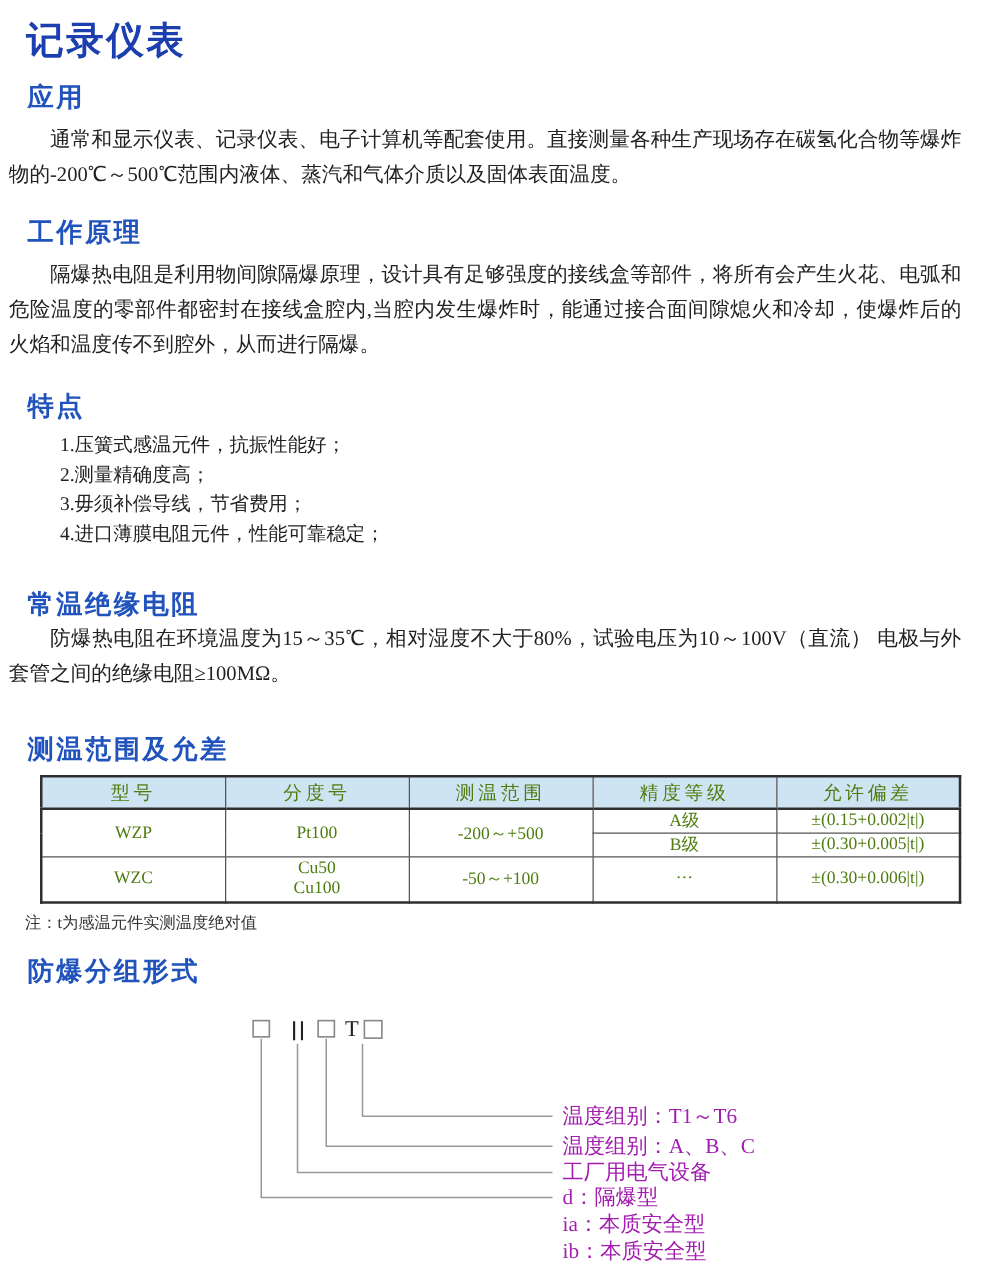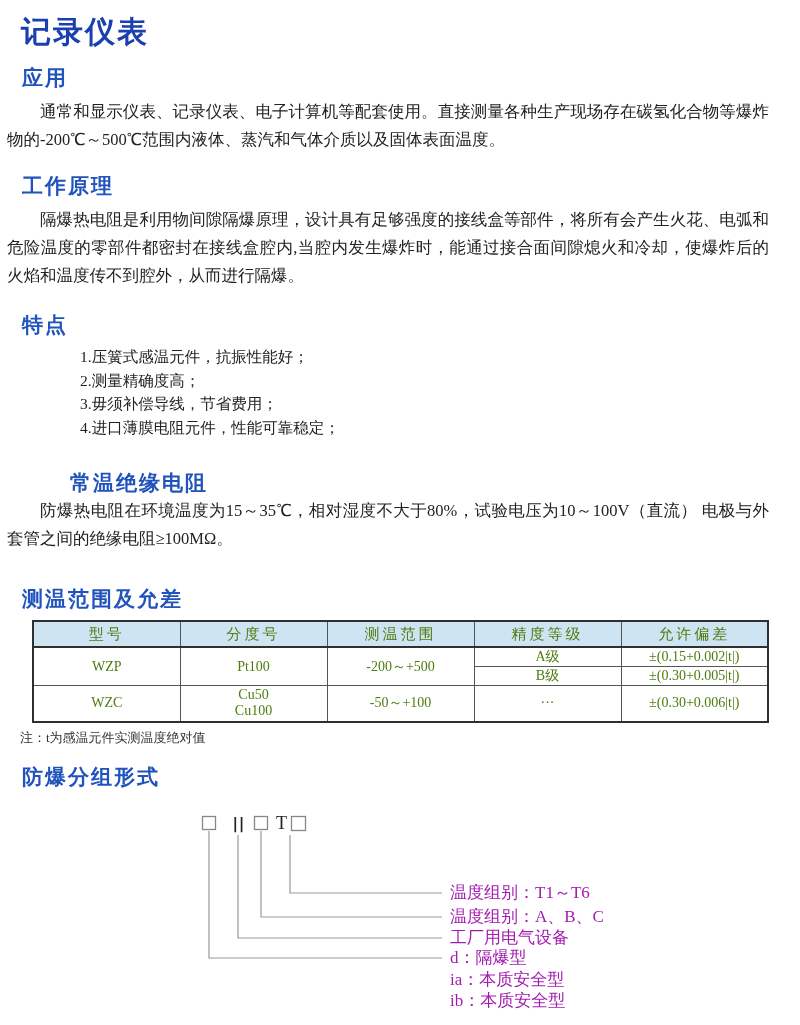--- a/index.html
+++ b/index.html
@@ -48,7 +48,7 @@
     text-indent: 2em;
     color: var(--body-ink);
   }
-  .feature-list { position: absolute; left: 48px; top: 345px; margin-left: 32px; }
+  .feature-list { position: absolute; left: 48px; top: 345px; }
   .feature-item { font-size: 15.5px; line-height: 23.5px; color: var(--body-ink); }
 
   .spec-table {

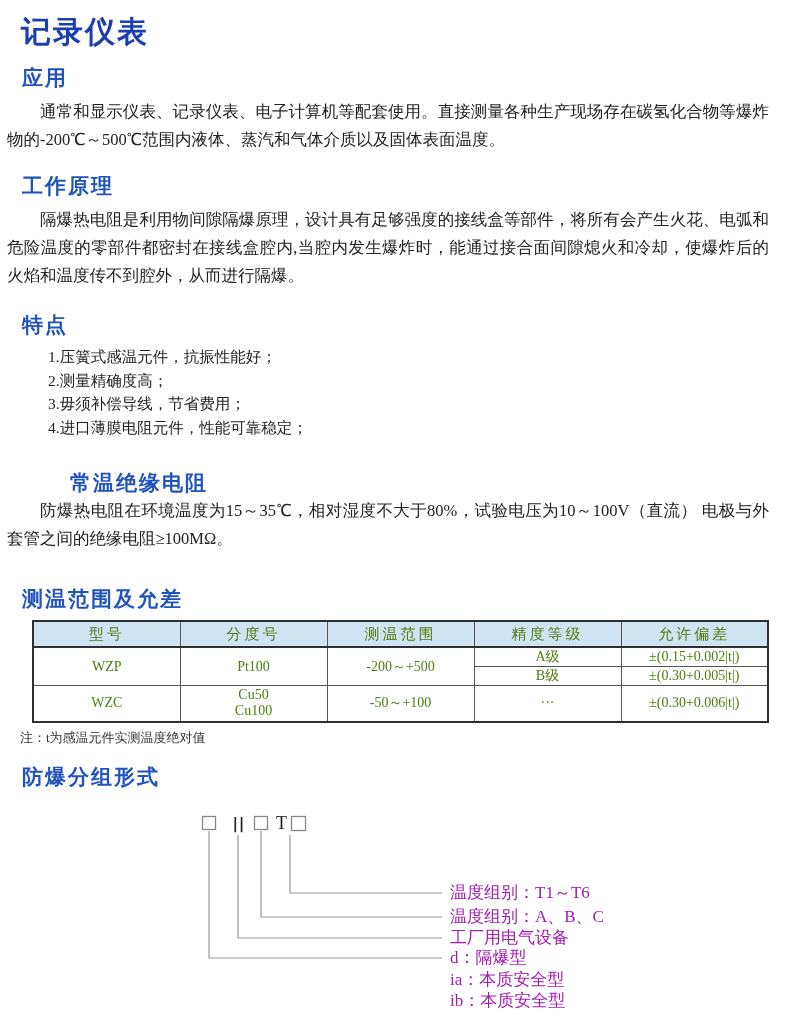--- a/index.html
+++ b/index.html
@@ -124,7 +124,7 @@
     <div class="feature-item">4.进口薄膜电阻元件，性能可靠稳定；</div>
   </div>
 
-  <div class="sec-head" style="top:469px;margin-left:48px;">常温绝缘电阻</div>
+  <div class="sec-head" style="top:469px;">常温绝缘电阻</div>
   <div class="para" style="top:497px;">防爆热电阻在环境温度为15～35℃，相对湿度不大于80%，试验电压为10～100V（直流） 电极与外套管之间的绝缘电阻≥100MΩ。</div>
 
   <div class="sec-head" style="top:585px;">测温范围及允差</div>

